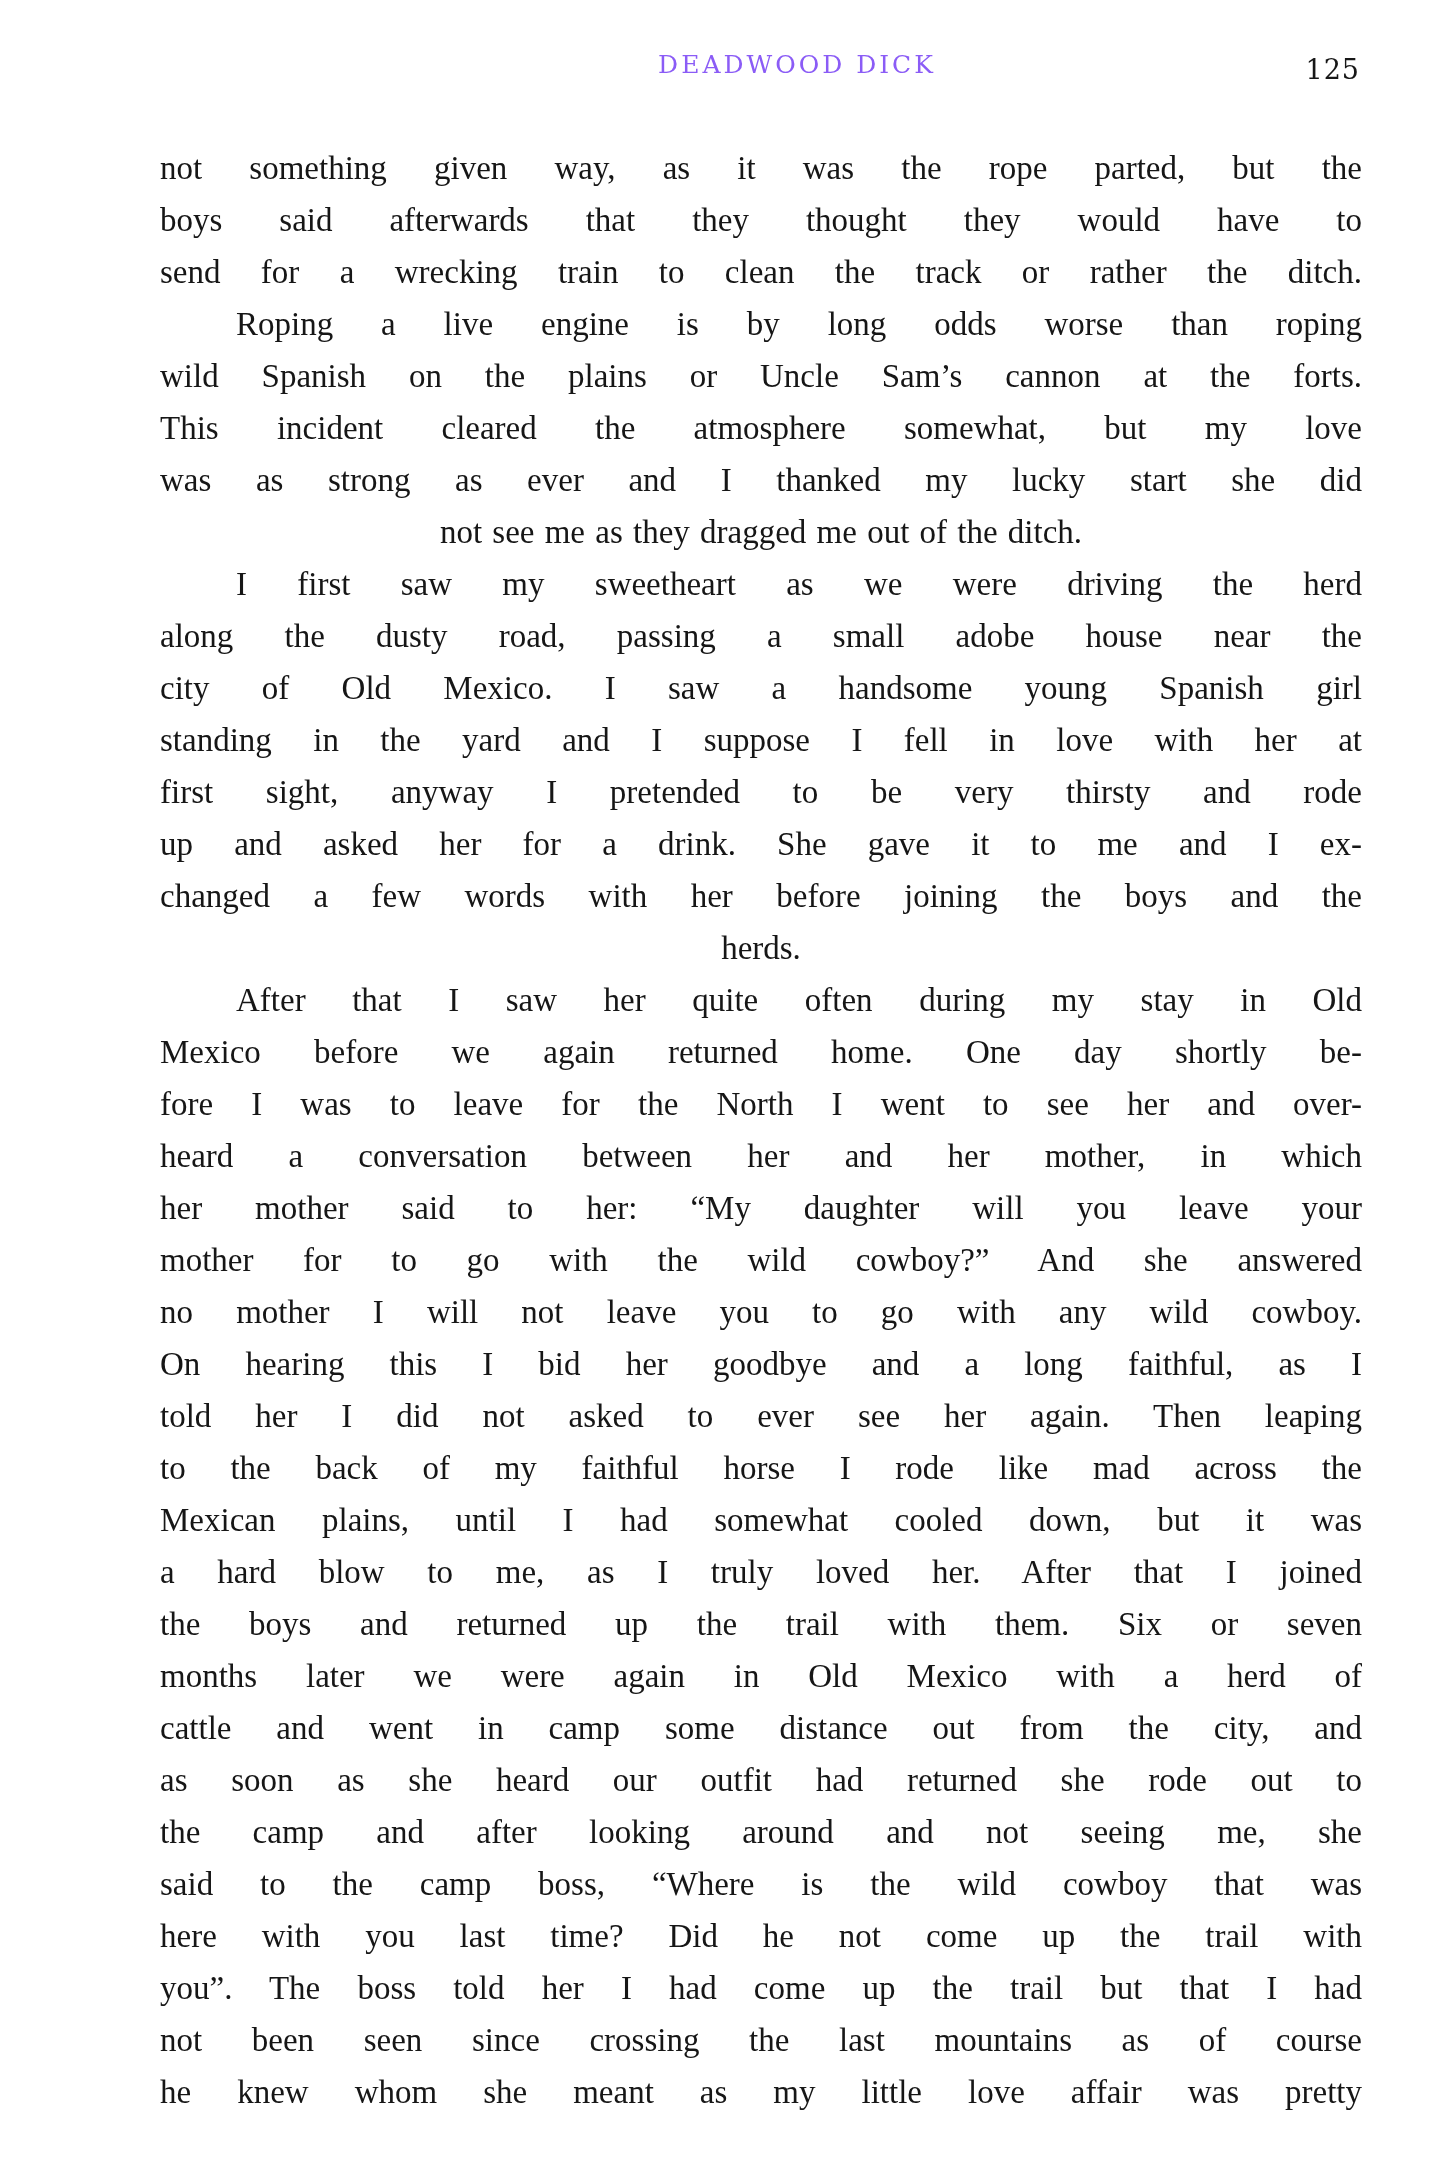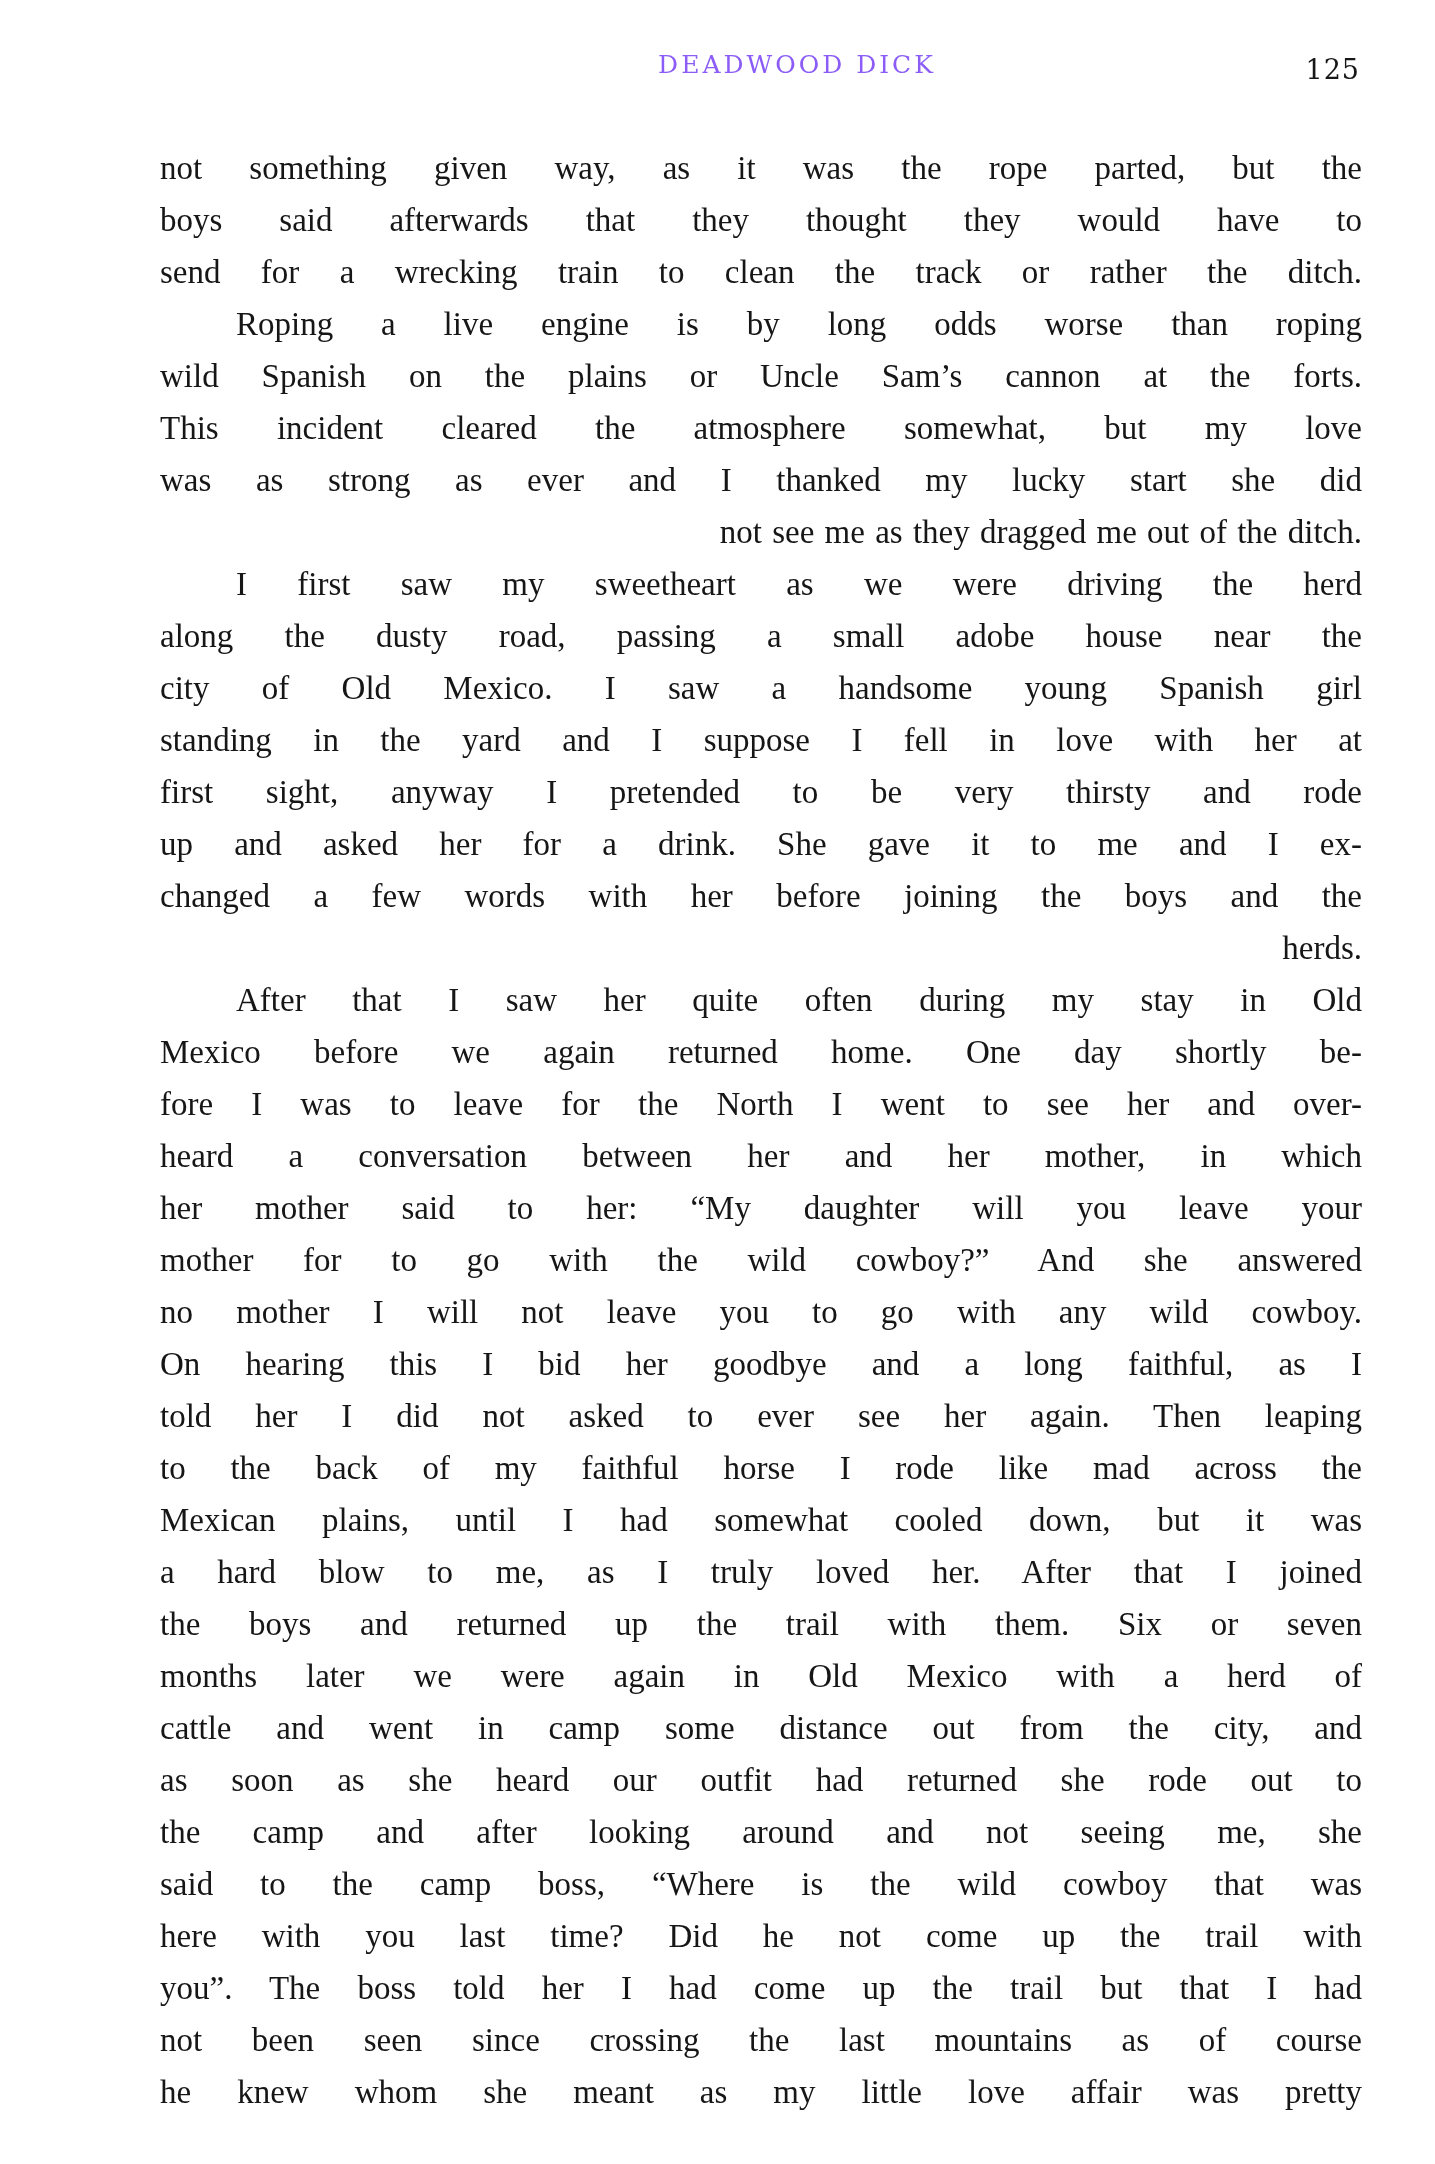--- a/index.html
+++ b/index.html
@@ -55,7 +55,7 @@
     font-size: 33px;
     word-spacing: 2px;
     white-space: normal;
-    text-align: right;
+    text-align: center;
     color: #161616;
   }
   .line.justify {

